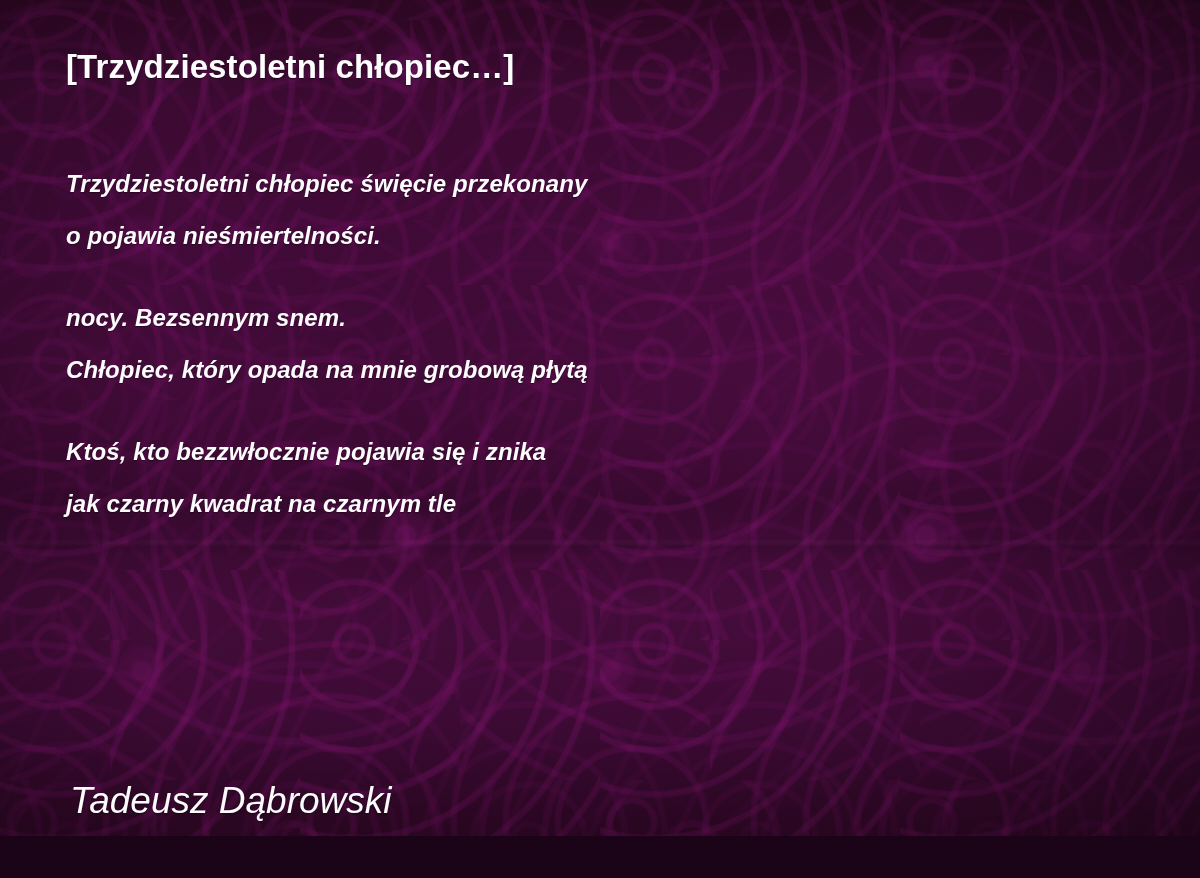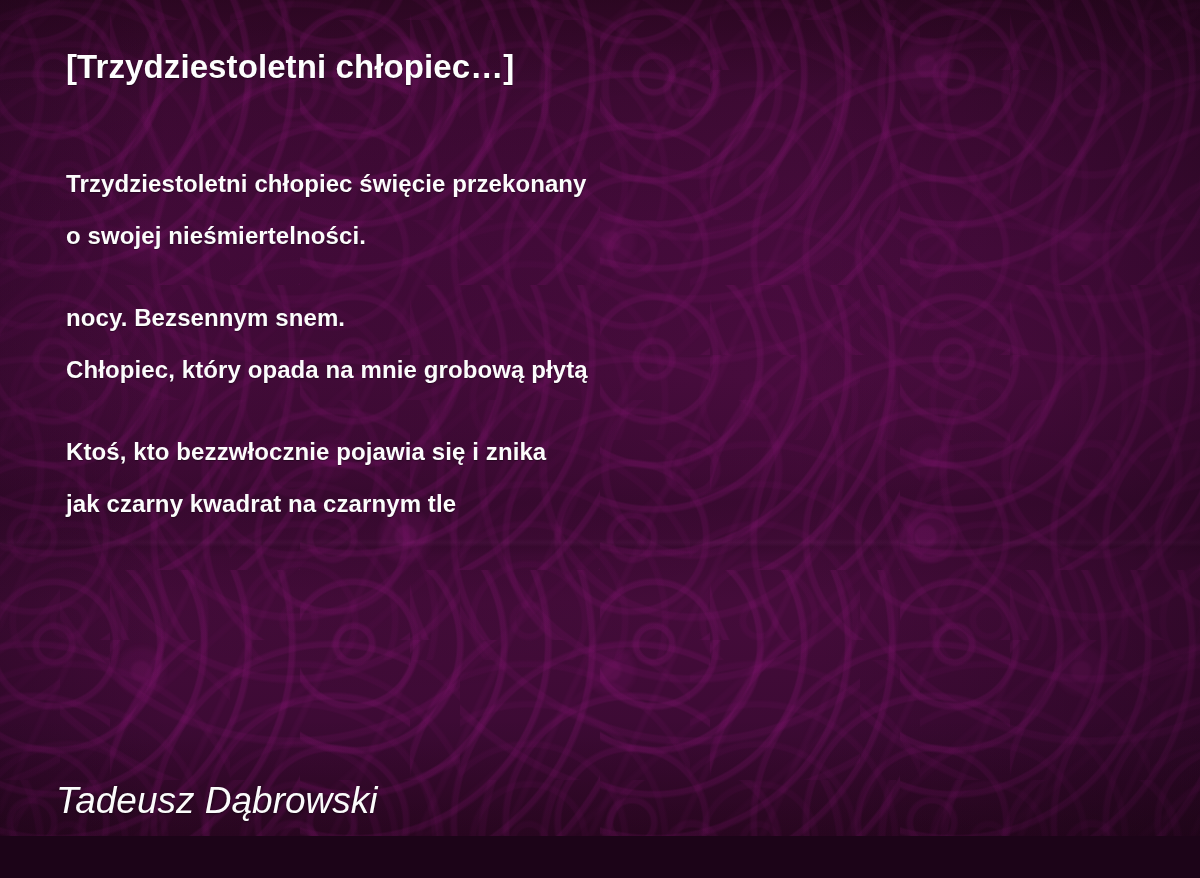--- a/index.html
+++ b/index.html
@@ -181,6 +181,7 @@
 
   .stanza {
     margin: 0 0 30px 0;
+    font-style: italic;
   }
   .stanza:last-child { margin-bottom: 0; }
 

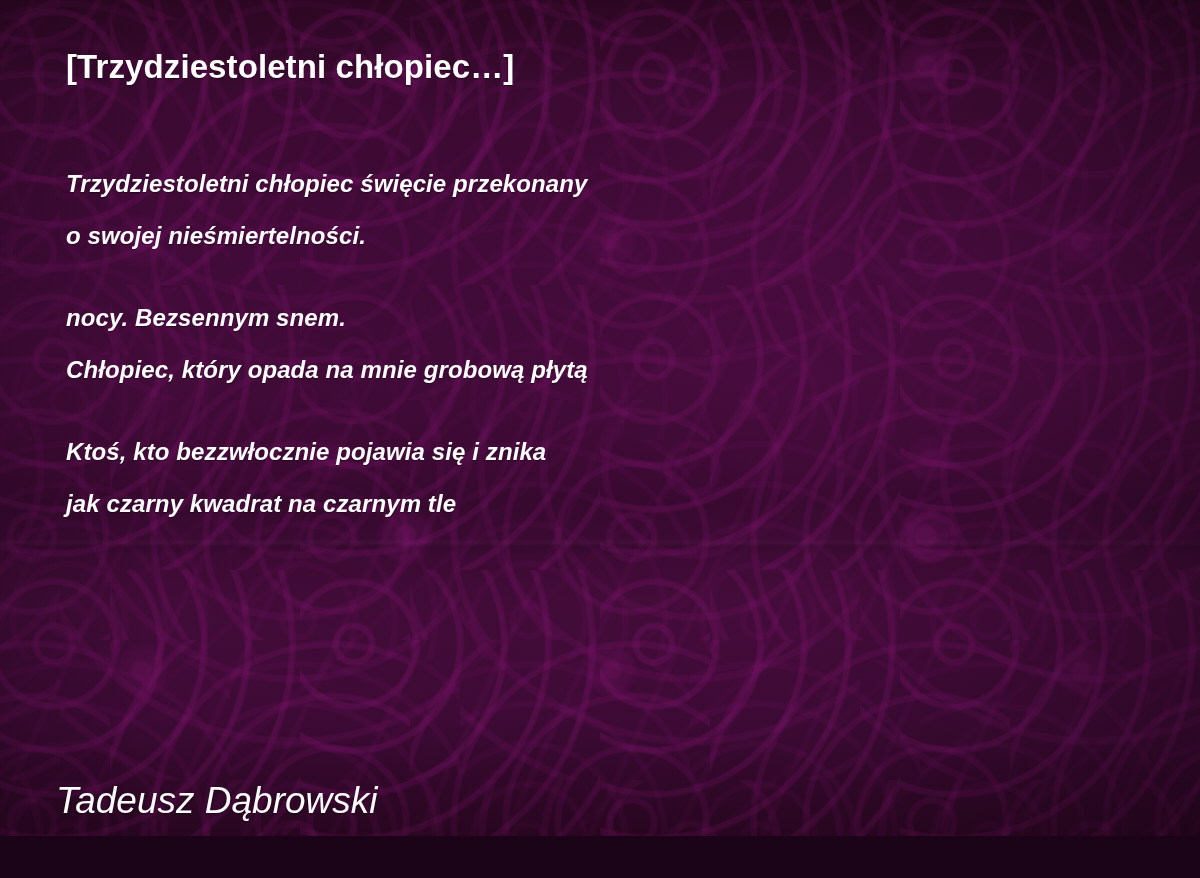--- a/index.html
+++ b/index.html
@@ -233,7 +233,7 @@
 
       <div class="stanza">
         <div class="poem-line">Trzydziestoletni chłopiec święcie przekonany</div>
-        <div class="poem-line">o swojej nieśmiertelności.</div>
+        <div class="poem-line">o pojawia nieśmiertelności.</div>
       </div>
 
 

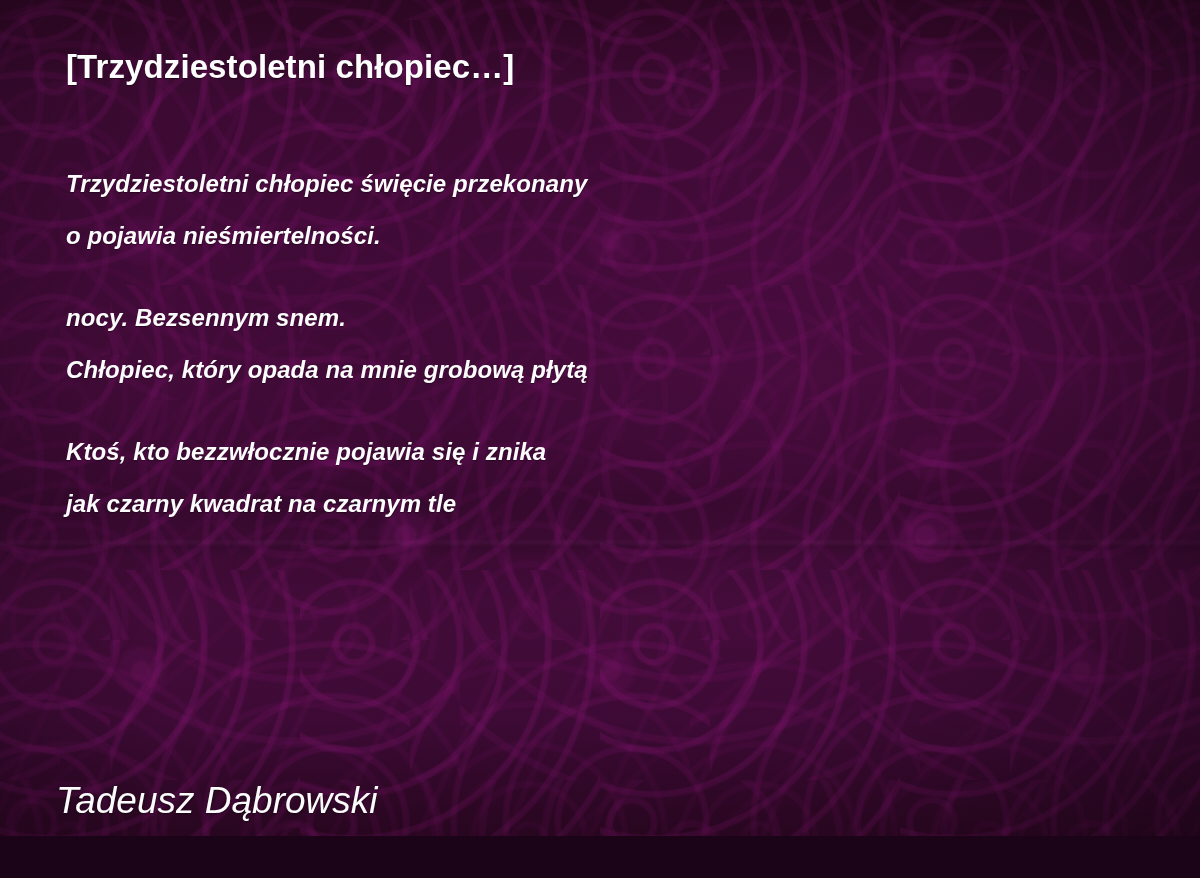--- a/index.html
+++ b/index.html
@@ -198,7 +198,7 @@
 
   .poem-author {
     position: absolute;
-    left: 56px;
+    left: 70px;
     top: 780px;
     margin: 0;
     color: #fbfbfb;

